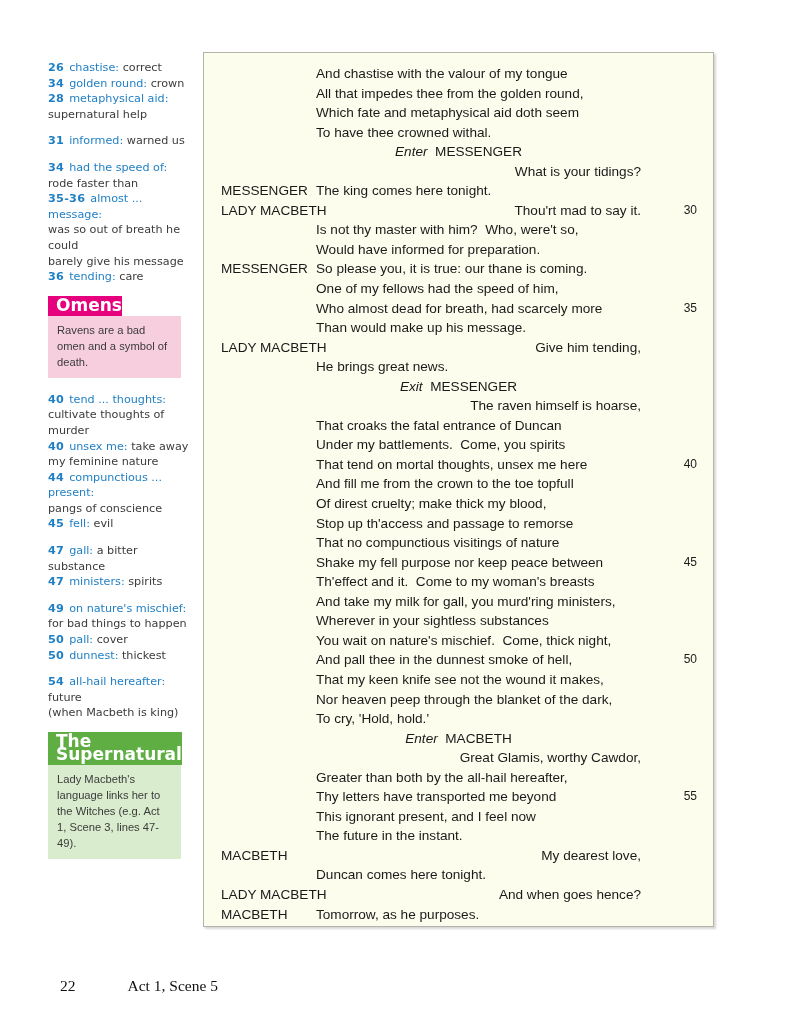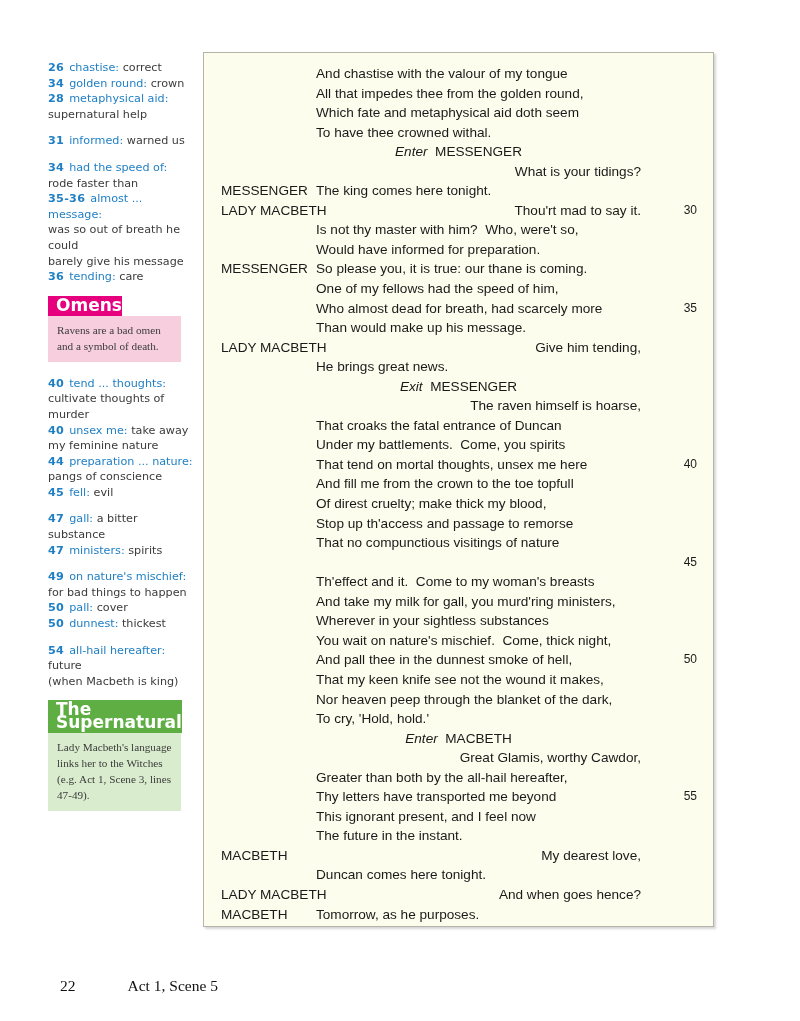--- a/index.html
+++ b/index.html
@@ -60,7 +60,7 @@
     line-height: 13px;
   }
   .feature-body {
-    font-family: Liberation Serif, serif;
+    font-family: Liberation Sans, sans-serif;
     font-size: 11.2px;
     line-height: 16px;
     color: #3b3b3b;

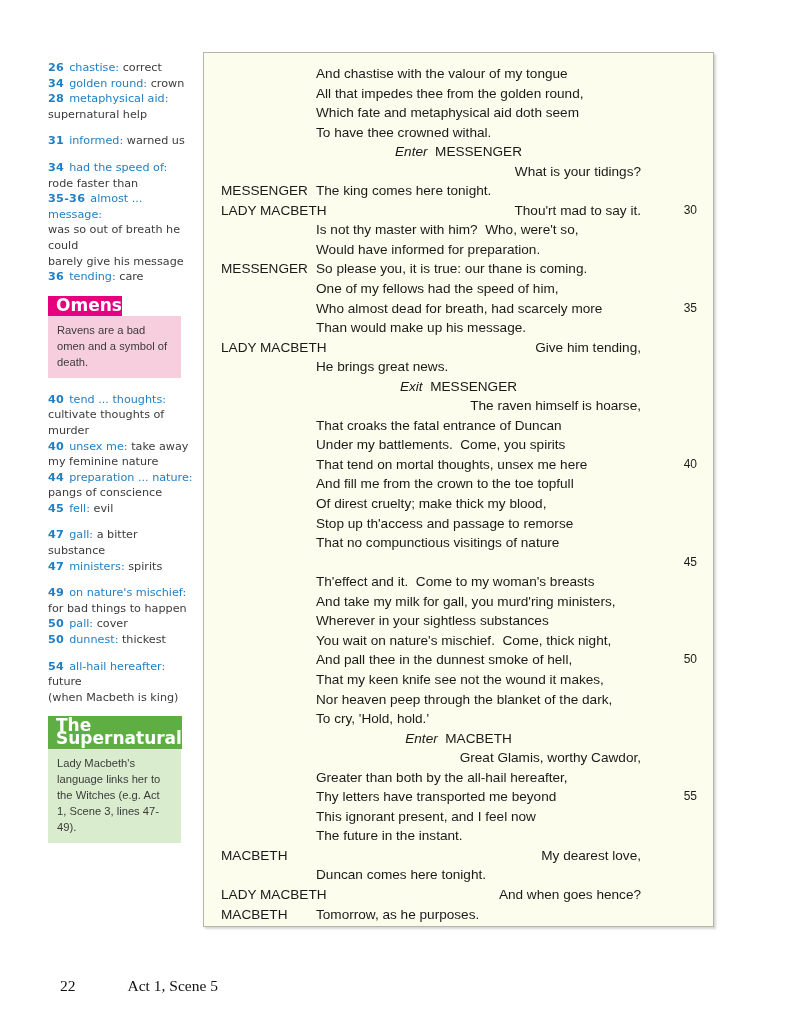--- a/index.html
+++ b/index.html
@@ -167,7 +167,7 @@
       <div class="gloss-line"><span class="gloss-def">cultivate thoughts of murder</span></div>
       <div class="gloss-line"><span class="gloss-num">40</span><span class="gloss-head">unsex me:</span><span class="gloss-def"> take away</span></div>
       <div class="gloss-line"><span class="gloss-def">my feminine nature</span></div>
-      <div class="gloss-line"><span class="gloss-num">44</span><span class="gloss-head">preparation ... nature:</span></div>
+      <div class="gloss-line"><span class="gloss-num">44</span><span class="gloss-head">compunctious ... present:</span></div>
       <div class="gloss-line"><span class="gloss-def">pangs of conscience</span></div>
       <div class="gloss-line"><span class="gloss-num">45</span><span class="gloss-head">fell:</span><span class="gloss-def"> evil</span></div>
     </div>

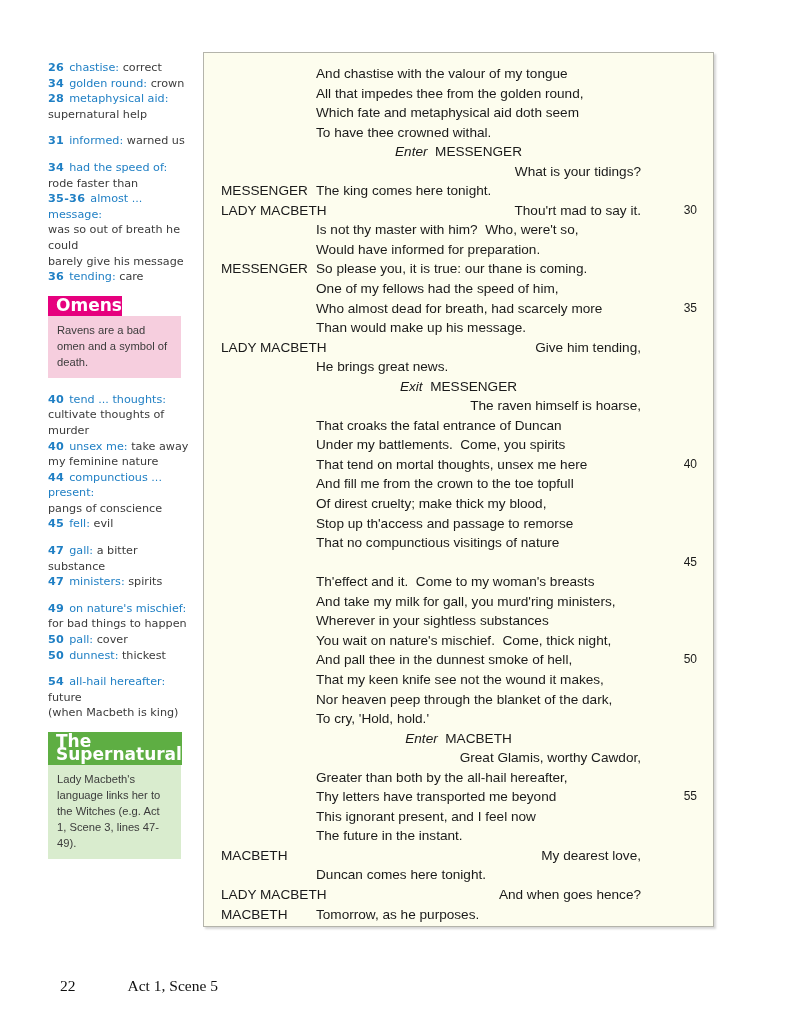--- a/index.html
+++ b/index.html
@@ -215,7 +215,7 @@
       <div class="pline"><div class="verse">Of direst cruelty; make thick my blood,</div></div>
       <div class="pline"><div class="verse">Stop up th'access and passage to remorse</div></div>
       <div class="pline"><div class="verse">That no compunctious visitings of nature</div></div>
-      <div class="pline"><div class="lnum">45</div></div>
+      <div class="pline"><div class="verse">Shake my fell purpose nor keep peace between</div><div class="lnum">45</div></div>
       <div class="pline"><div class="verse">Th'effect and it.  Come to my woman's breasts</div></div>
       <div class="pline"><div class="verse">And take my milk for gall, you murd'ring ministers,</div></div>
       <div class="pline"><div class="verse">Wherever in your sightless substances</div></div>

